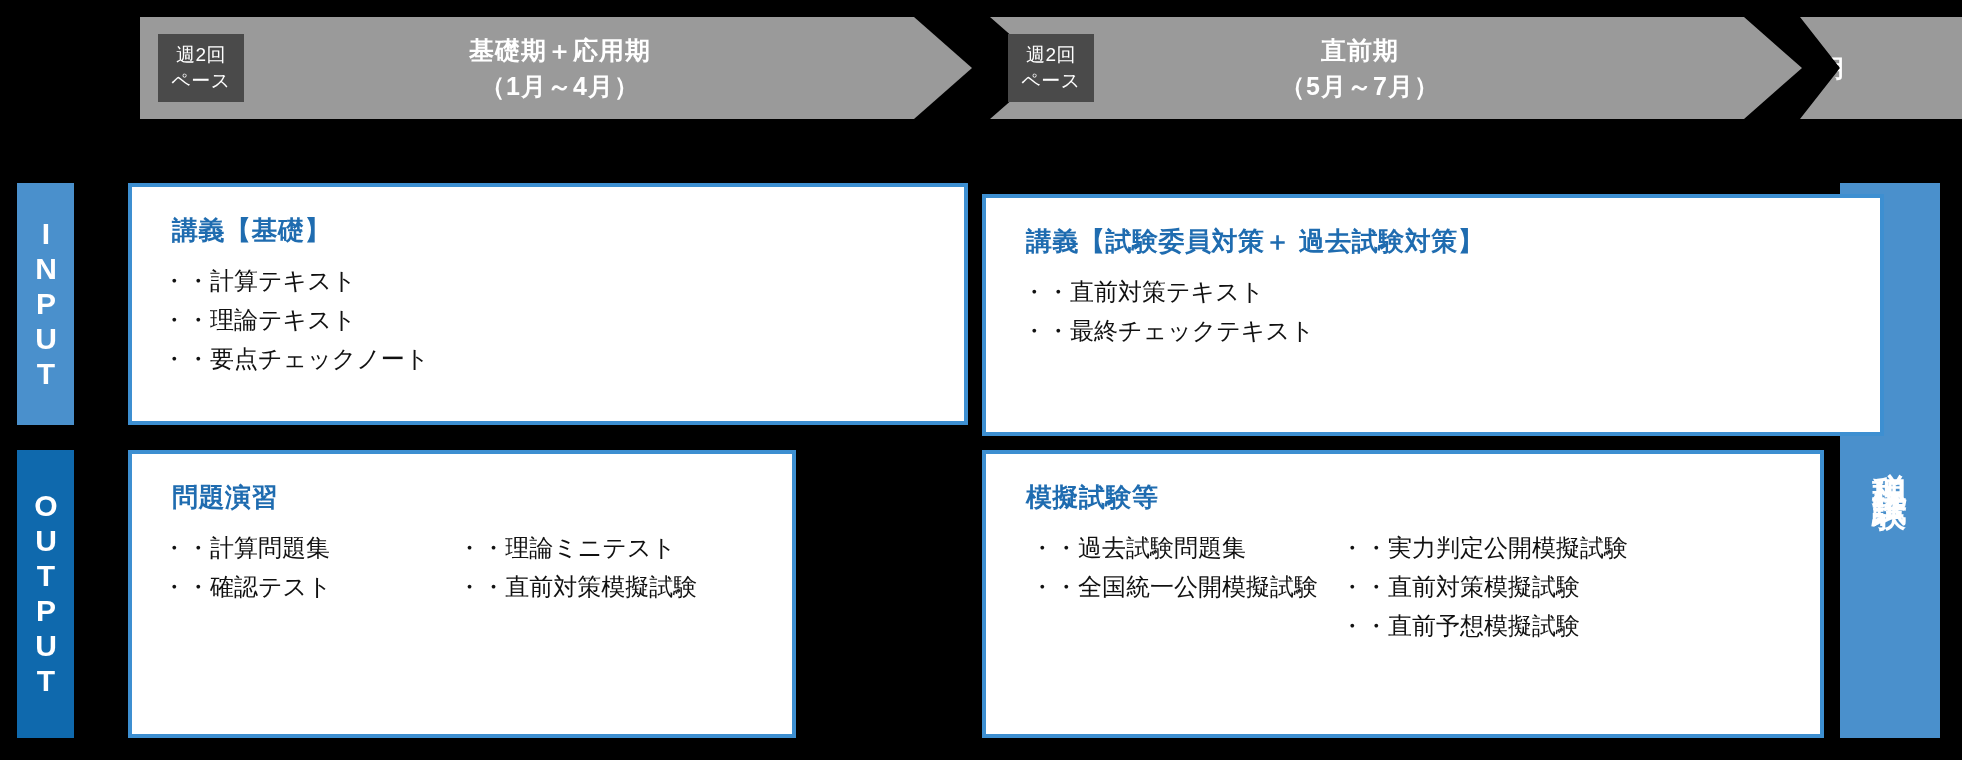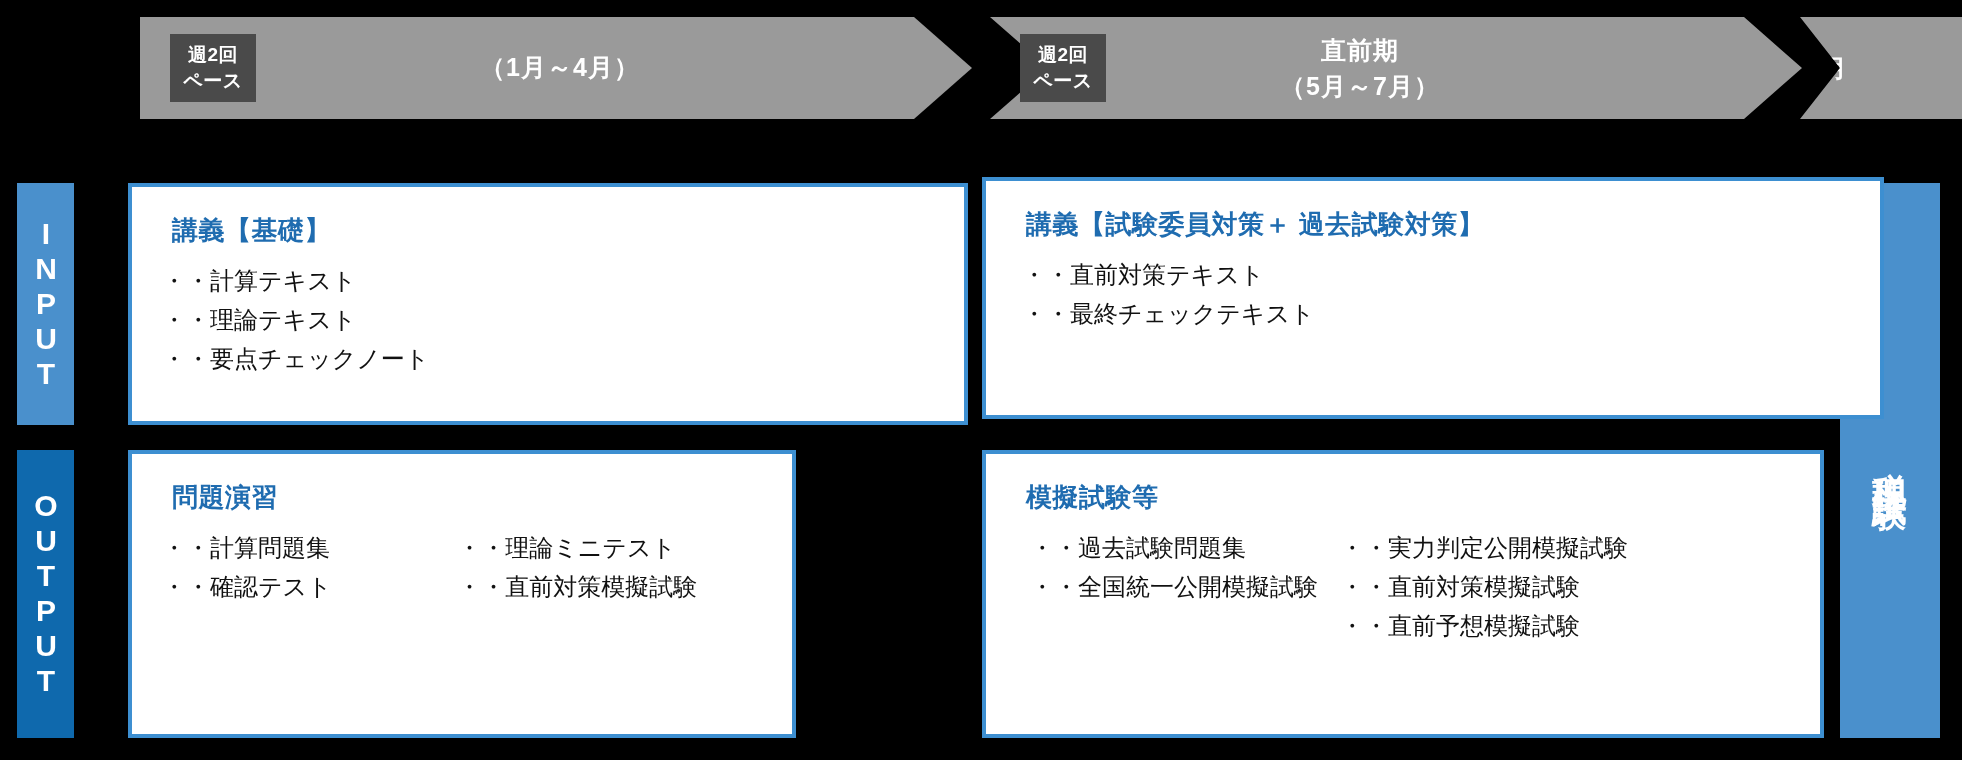--- a/index.html
+++ b/index.html
@@ -61,10 +61,9 @@
     align-items: center;
     justify-content: center;
     font-size: 19px;
-    font-weight: 700;
+    font-weight: 400;
     line-height: 1.35;
     letter-spacing: 0.5px;
-    margin-left: 12px;
   }
   .pace-1 { left: 18px; }
   .pace-2 { left: 868px; }

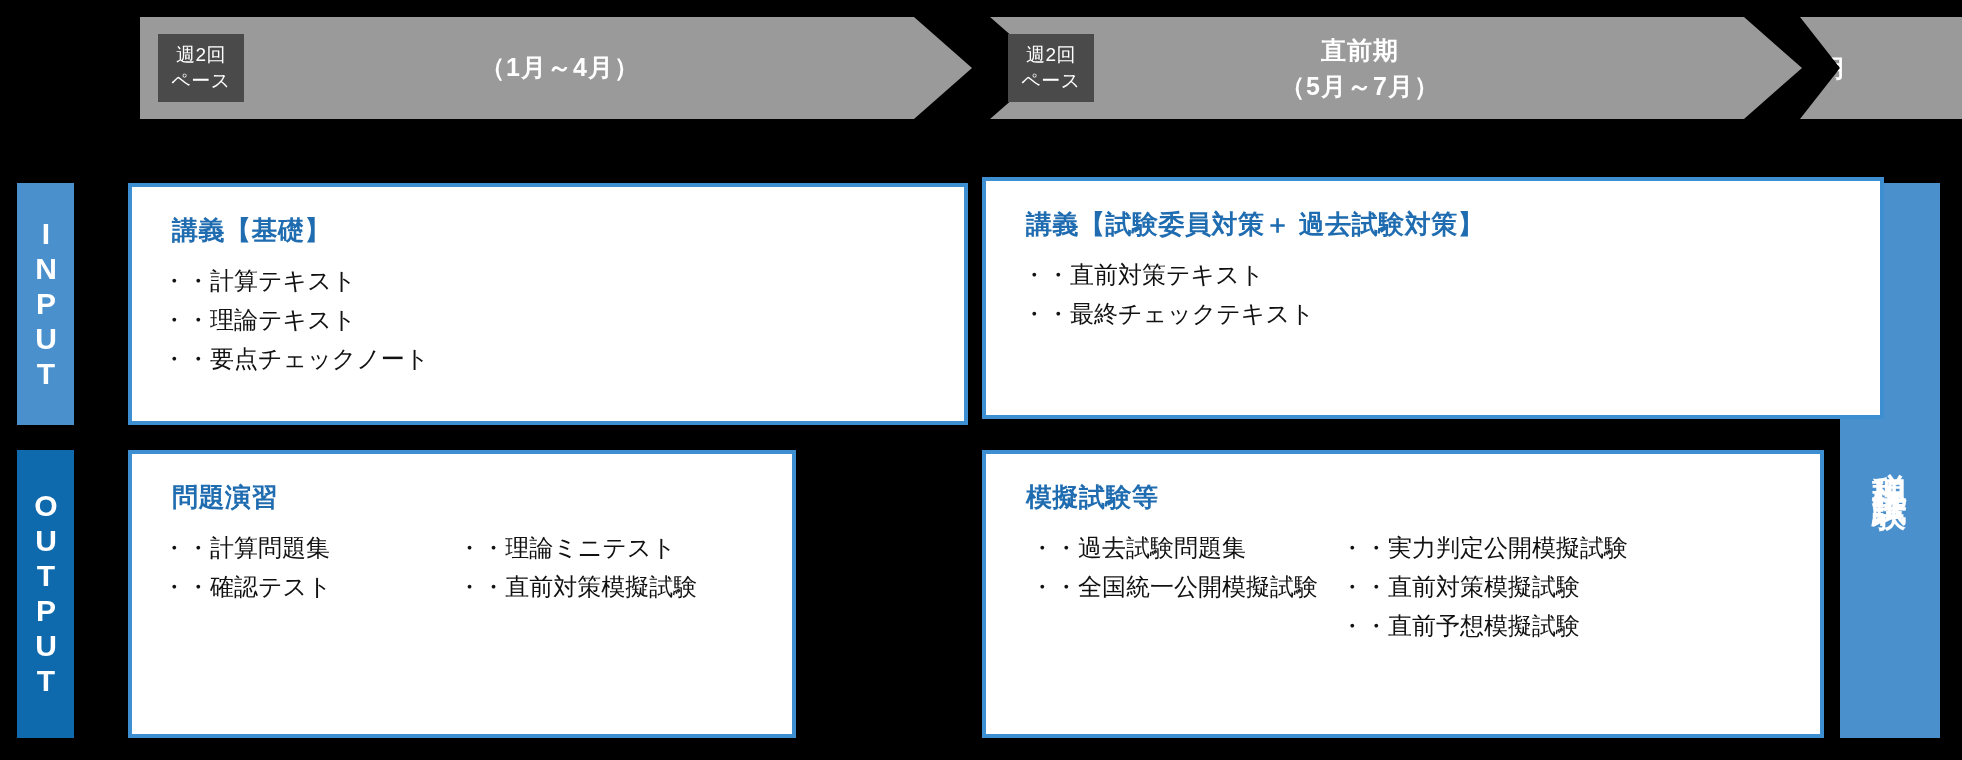--- a/index.html
+++ b/index.html
@@ -207,6 +207,7 @@
     </div>
 
     <div class="phase-title phase-title-1">
+      <div>基礎期＋応用期</div>
       <div>（1月～4月）</div>
     </div>
 

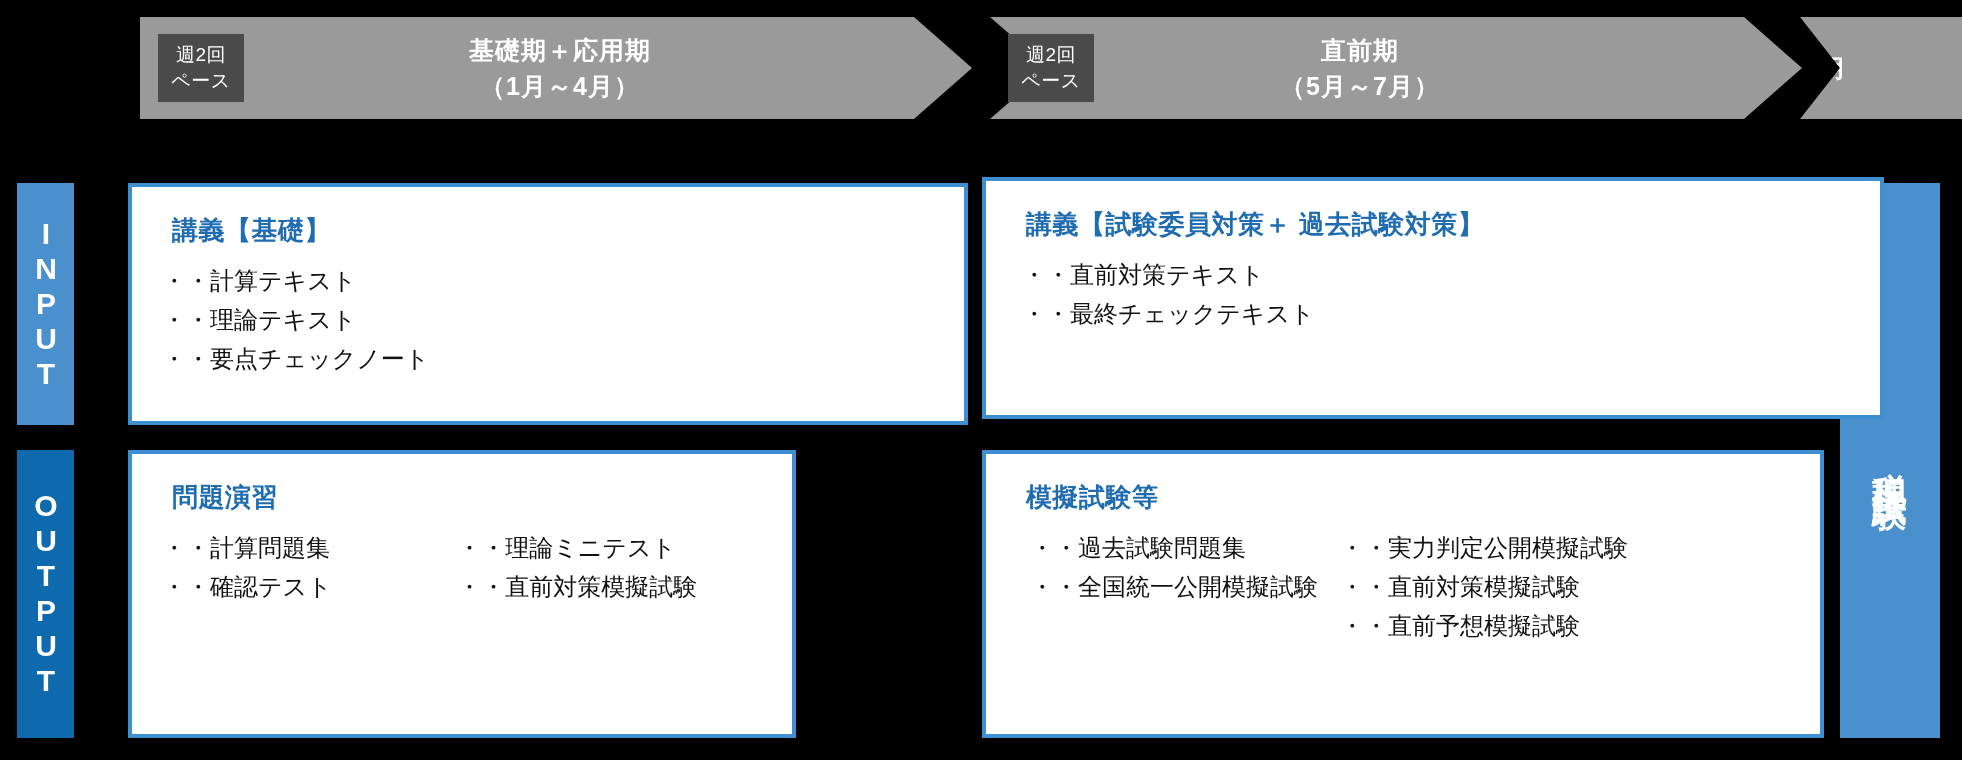--- a/index.html
+++ b/index.html
@@ -154,7 +154,7 @@
     padding: 22px 30px 18px 30px;
   }
   .panel-in-1  { left: 128px;  top: 183px; width: 840px;  height: 242px; }
-  .panel-in-2  { left: 982px;  top: 177px; width: 902px;  height: 242px; }
+  .panel-in-2  { left: 982px;  top: 194px; width: 902px;  height: 242px; }
   .panel-out-1 { left: 128px;  top: 450px; width: 668px;  height: 288px; }
   .panel-out-2 { left: 982px;  top: 450px; width: 842px;  height: 288px; }
 

